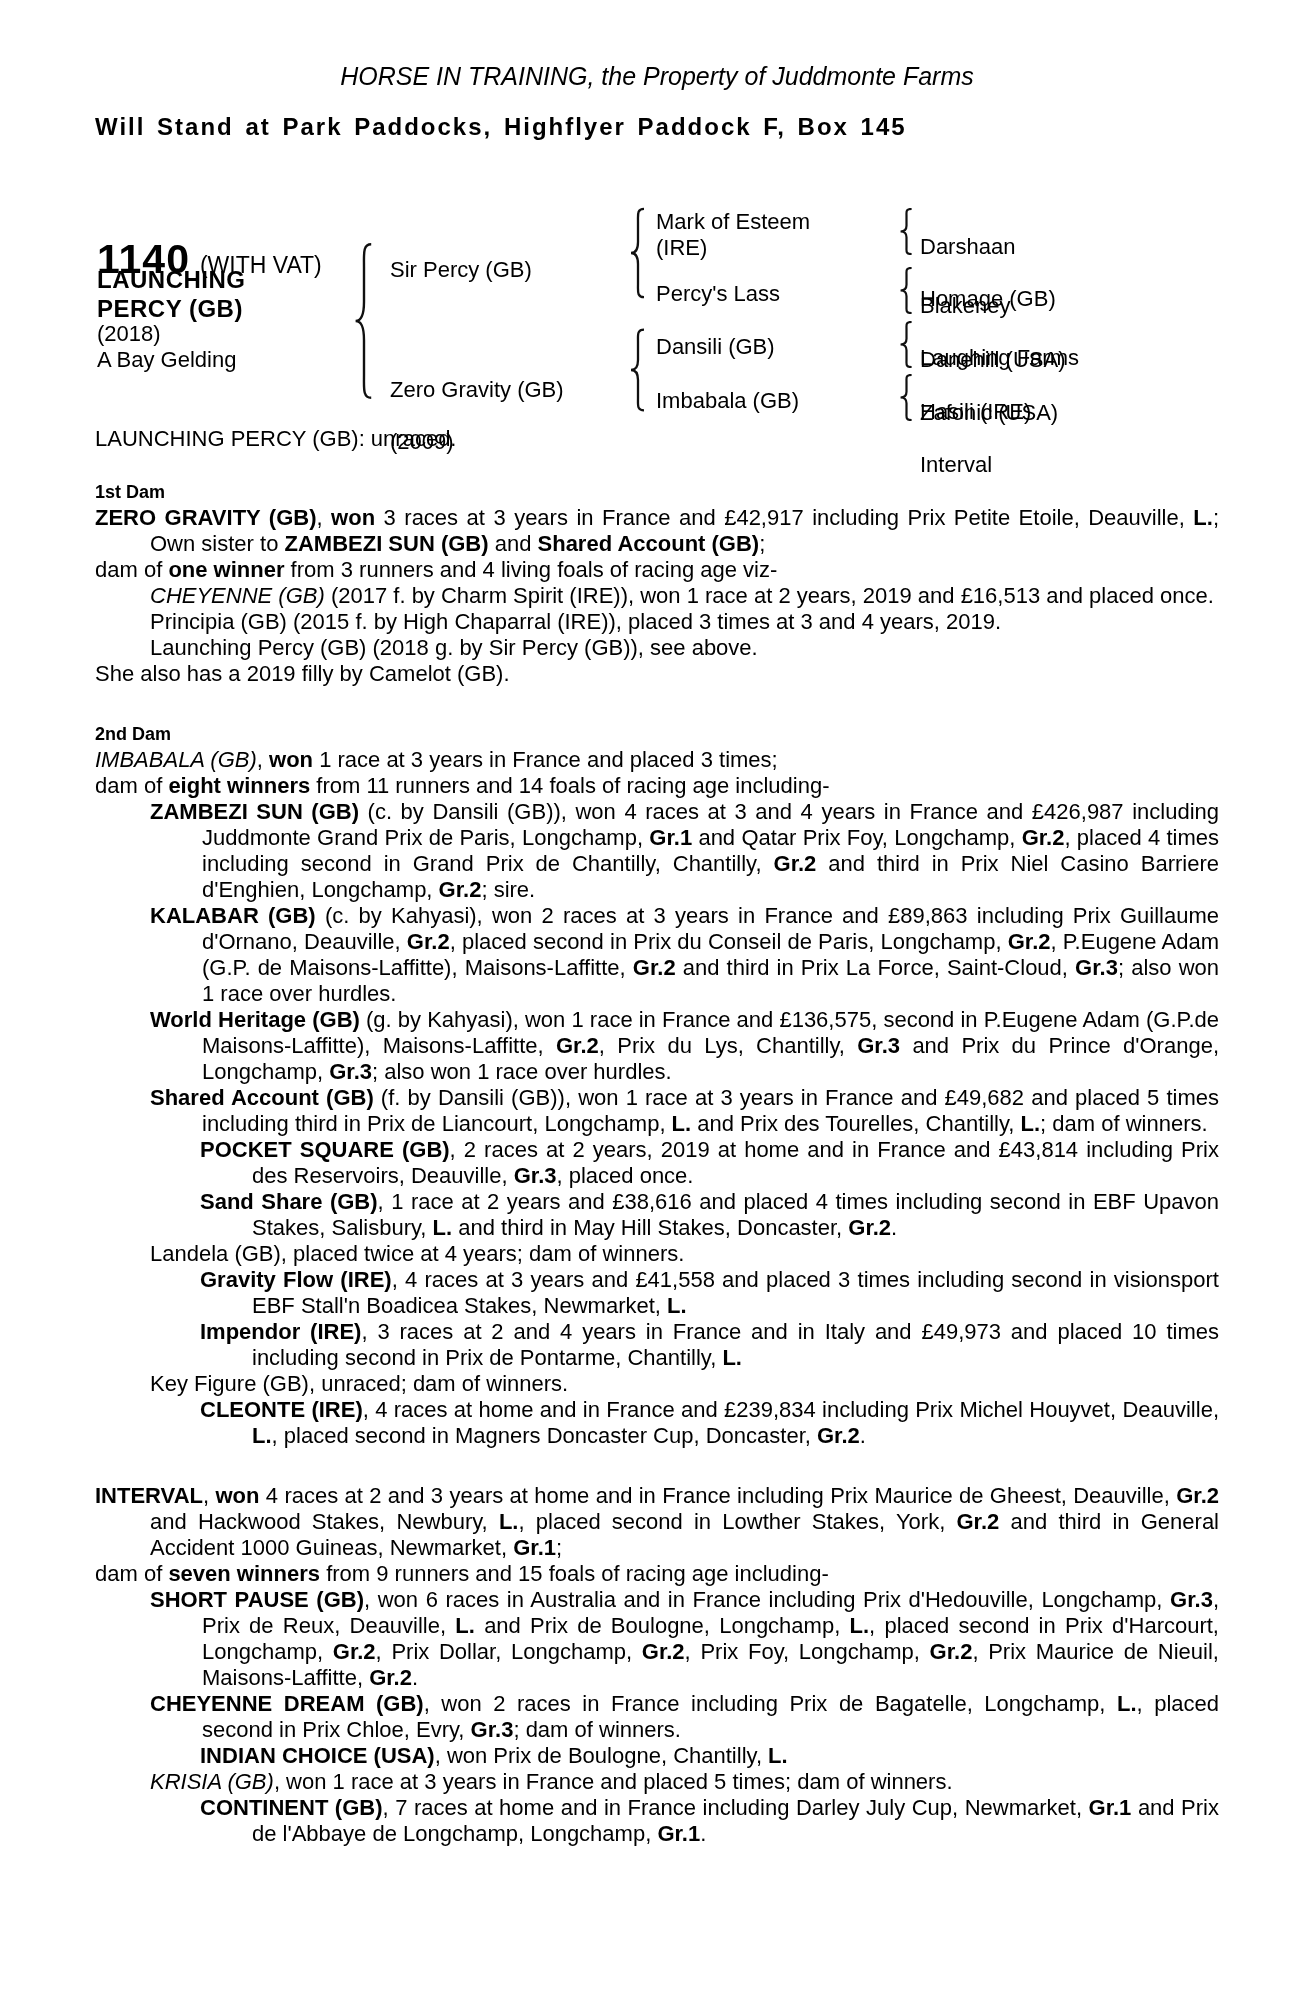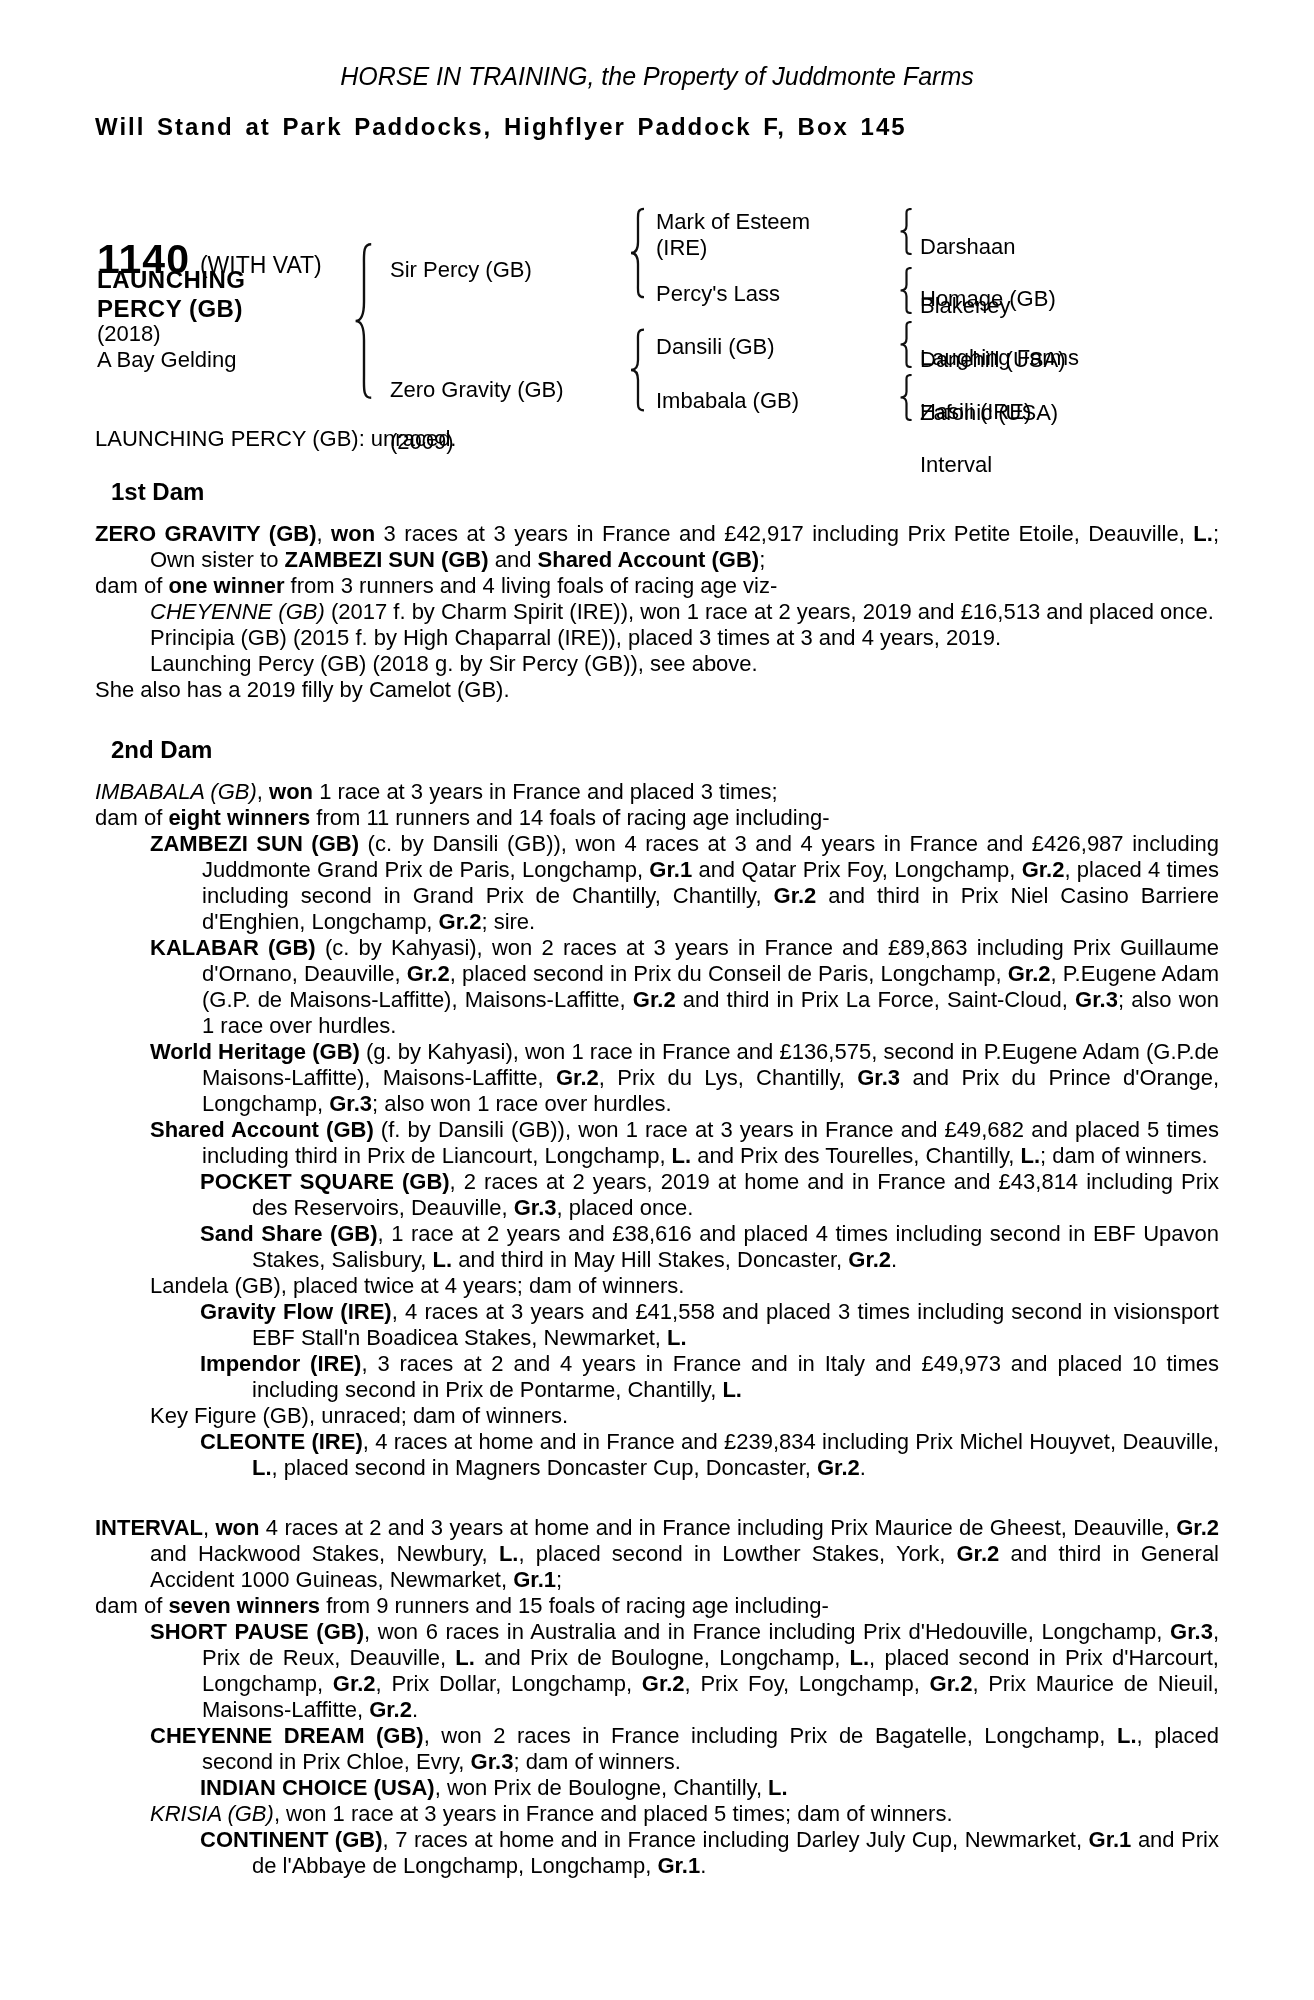--- a/index.html
+++ b/index.html
@@ -31,7 +31,7 @@
   .race-record{margin-top:26px;}
   .dam-section{margin-top:34px;}
   .dam-section.first{margin-top:27px;}
-  .dam-heading{font-size:24px;font-weight:bold;margin:16px;line-height:26px;}
+  .dam-heading{font-size:18px;font-weight:bold;margin:0;line-height:26px;}
   .para{margin:0;text-align:justify;}
   .p0{padding-left:55px;text-indent:-55px;}
   .p1{padding-left:107px;text-indent:-52px;}

